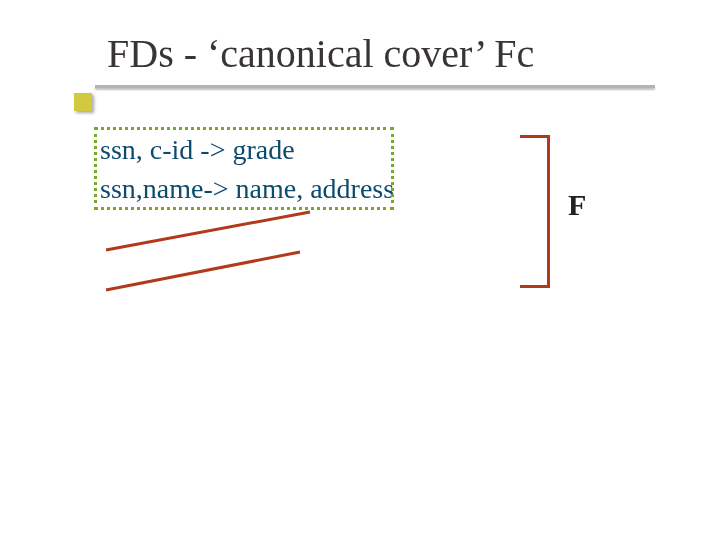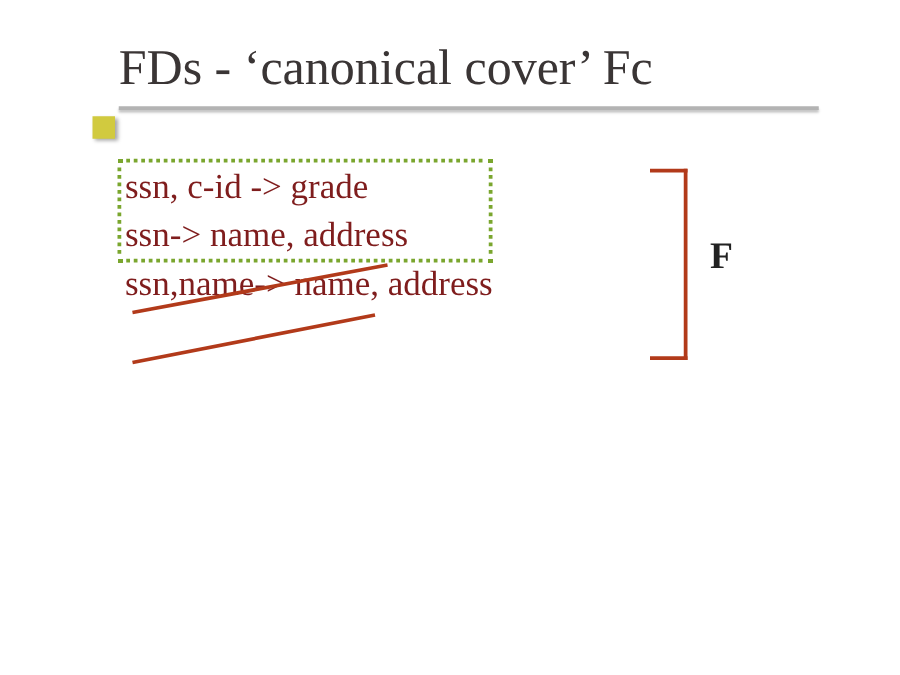--- a/index.html
+++ b/index.html
@@ -21,7 +21,7 @@
   .title {
     font-size: 40px;
     color: #3a3535;
-    margin: 0 0 8px 0;
+    margin: 0 0 8px 12px;
     font-weight: normal;
   }
   .title-underline {

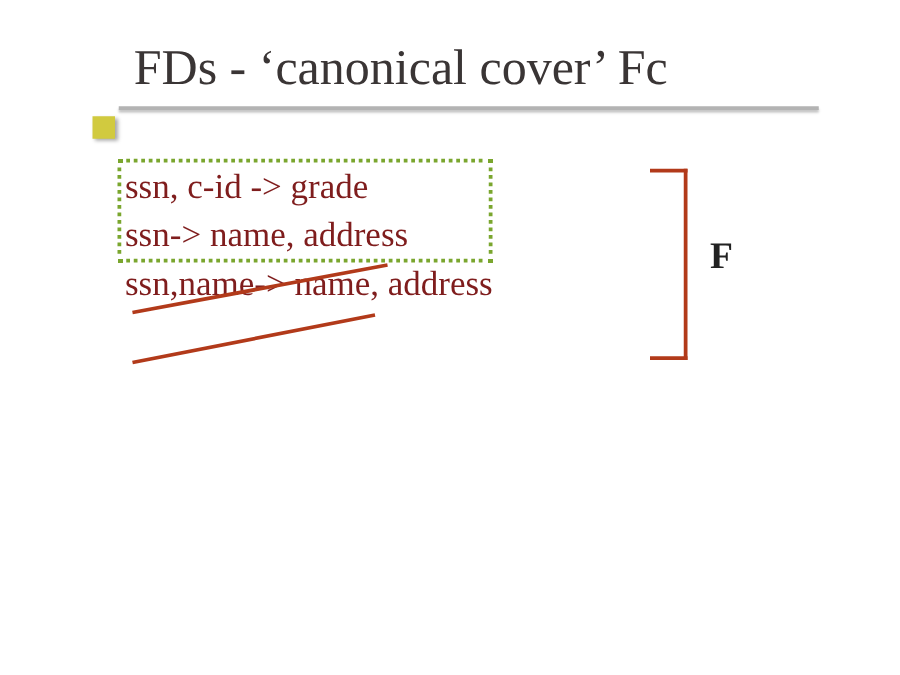--- a/index.html
+++ b/index.html
@@ -45,7 +45,7 @@
     top: 130px;
     font-size: 28px;
     line-height: 1.4;
-    color: #7f1d1d;
+    color: #0c4a6e;
   }
   .fd-line {
     white-space: pre;

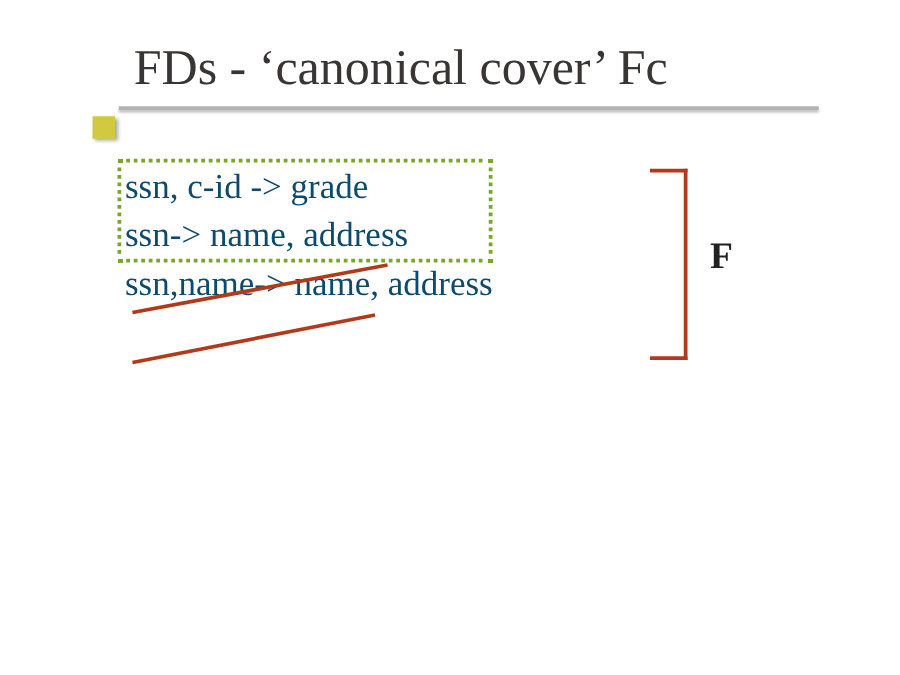--- a/index.html
+++ b/index.html
@@ -85,7 +85,6 @@
 
 <div class="content">
   <div class="fd-line">ssn, c-id -&gt; grade</div>
-  <div class="fd-line">ssn-&gt; name, address</div>
   <div class="fd-line">ssn,name-&gt; name, address</div>
 </div>
 

